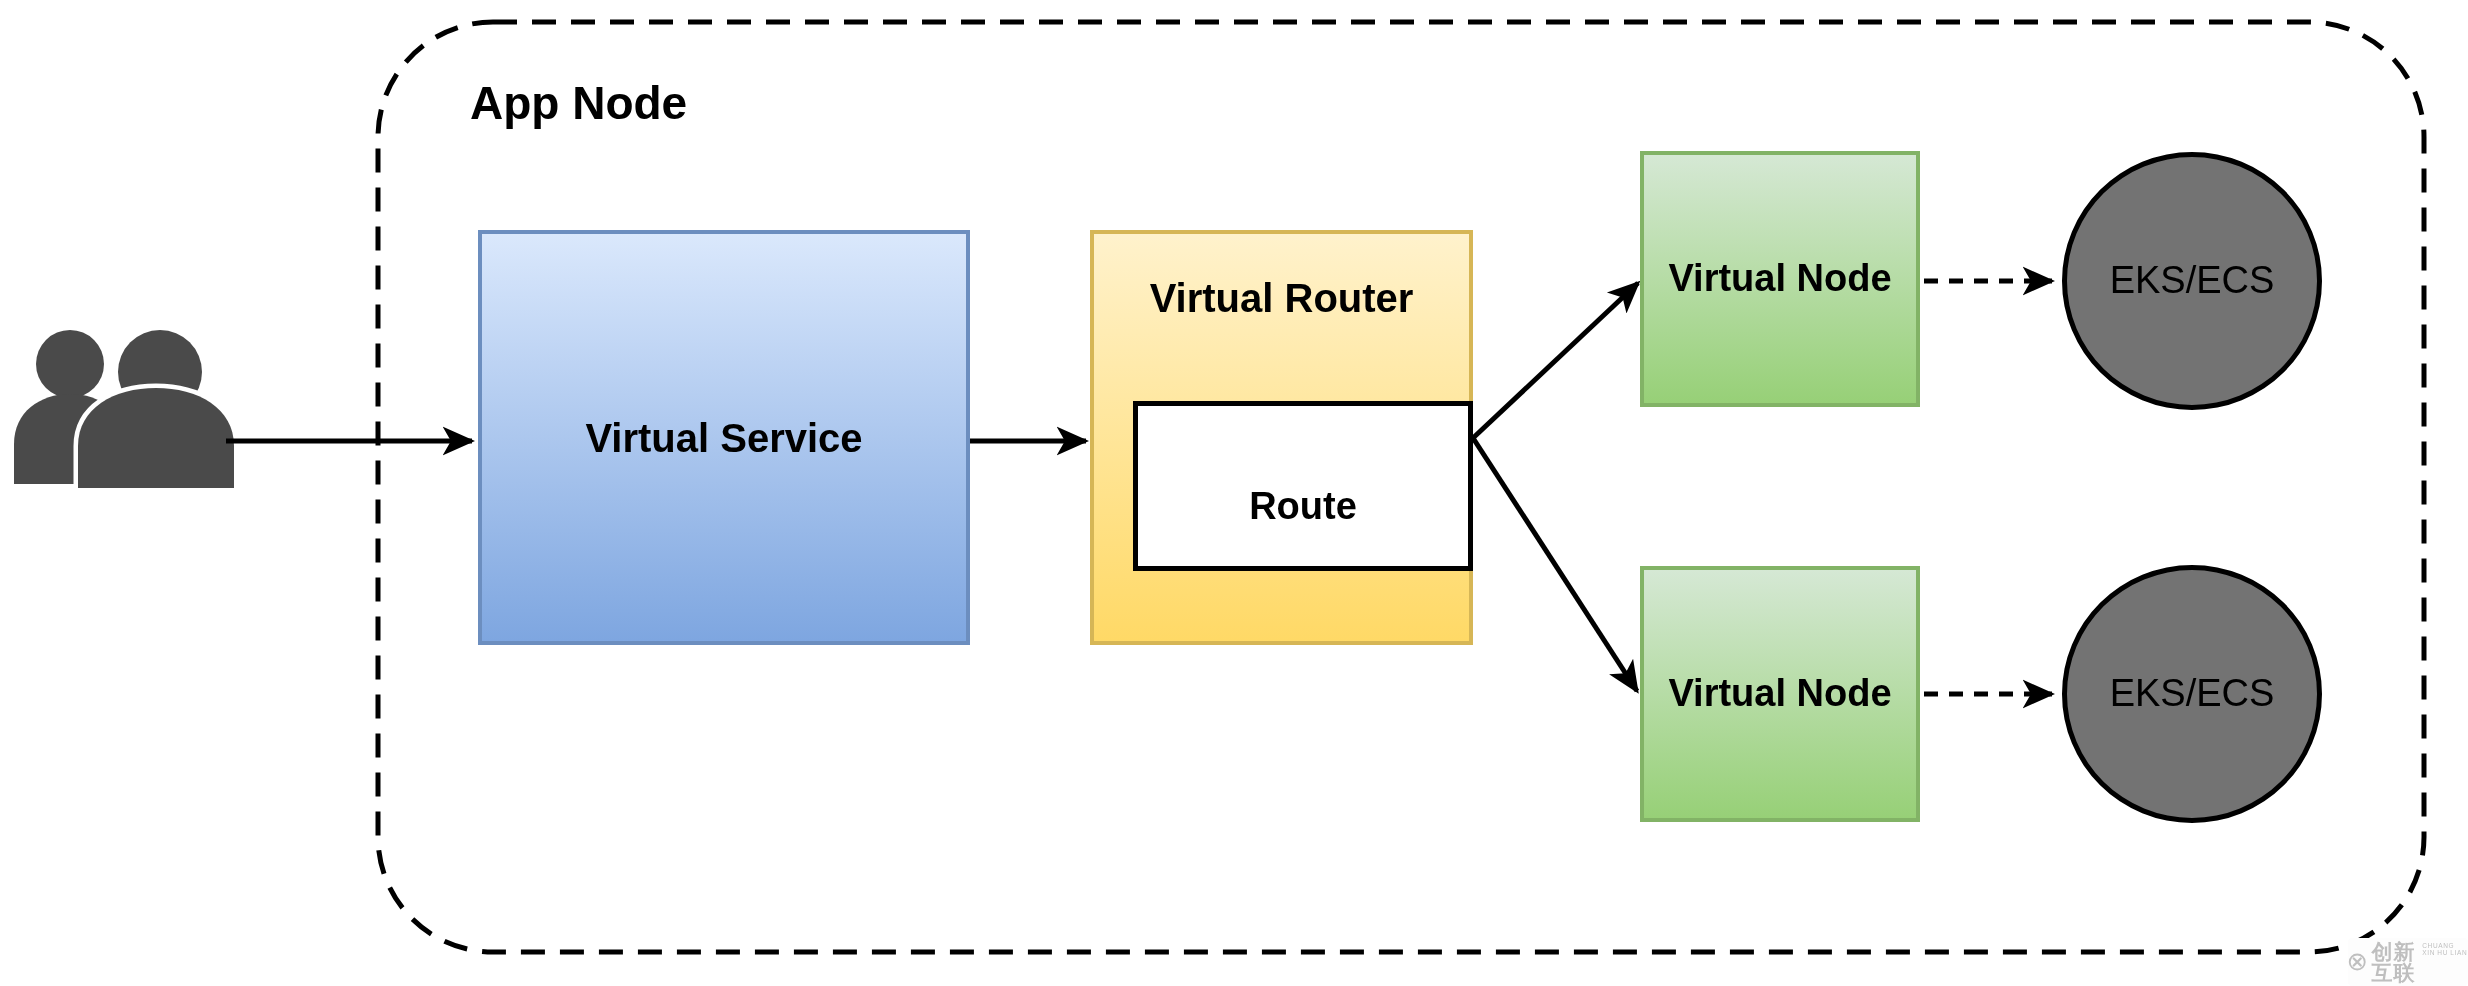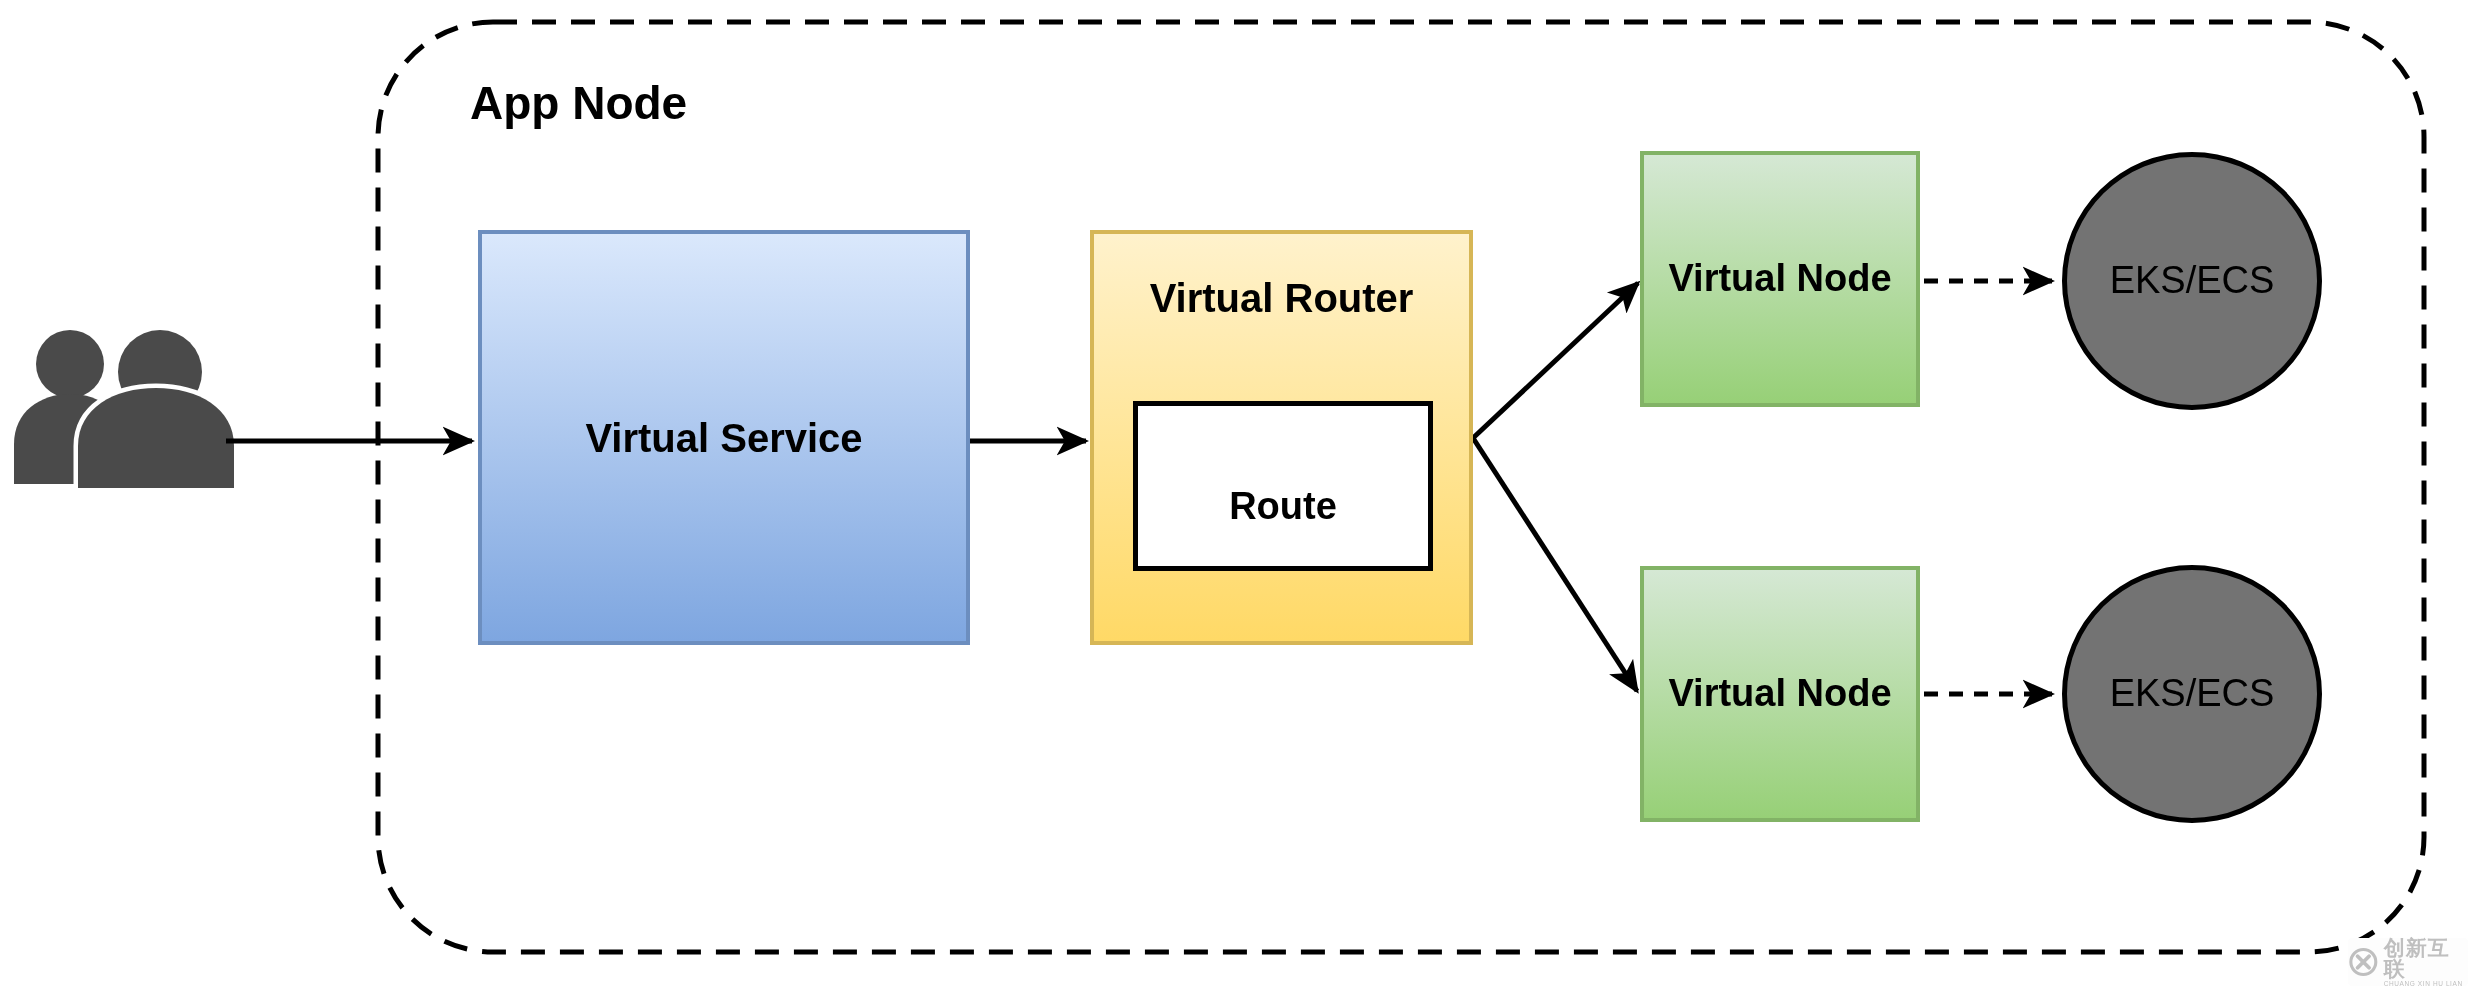--- a/index.html
+++ b/index.html
@@ -28,7 +28,7 @@
   }
   .vrouter .label{font-size:40px;margin-top:42px;}
   .route{
-    position:absolute;left:39px;top:167px;width:300px;height:170px;
+    position:absolute;left:39px;top:167px;width:340px;height:170px;
     background:#ffffff;border:5px solid #000;
     display:flex;align-items:center;justify-content:center;
   }

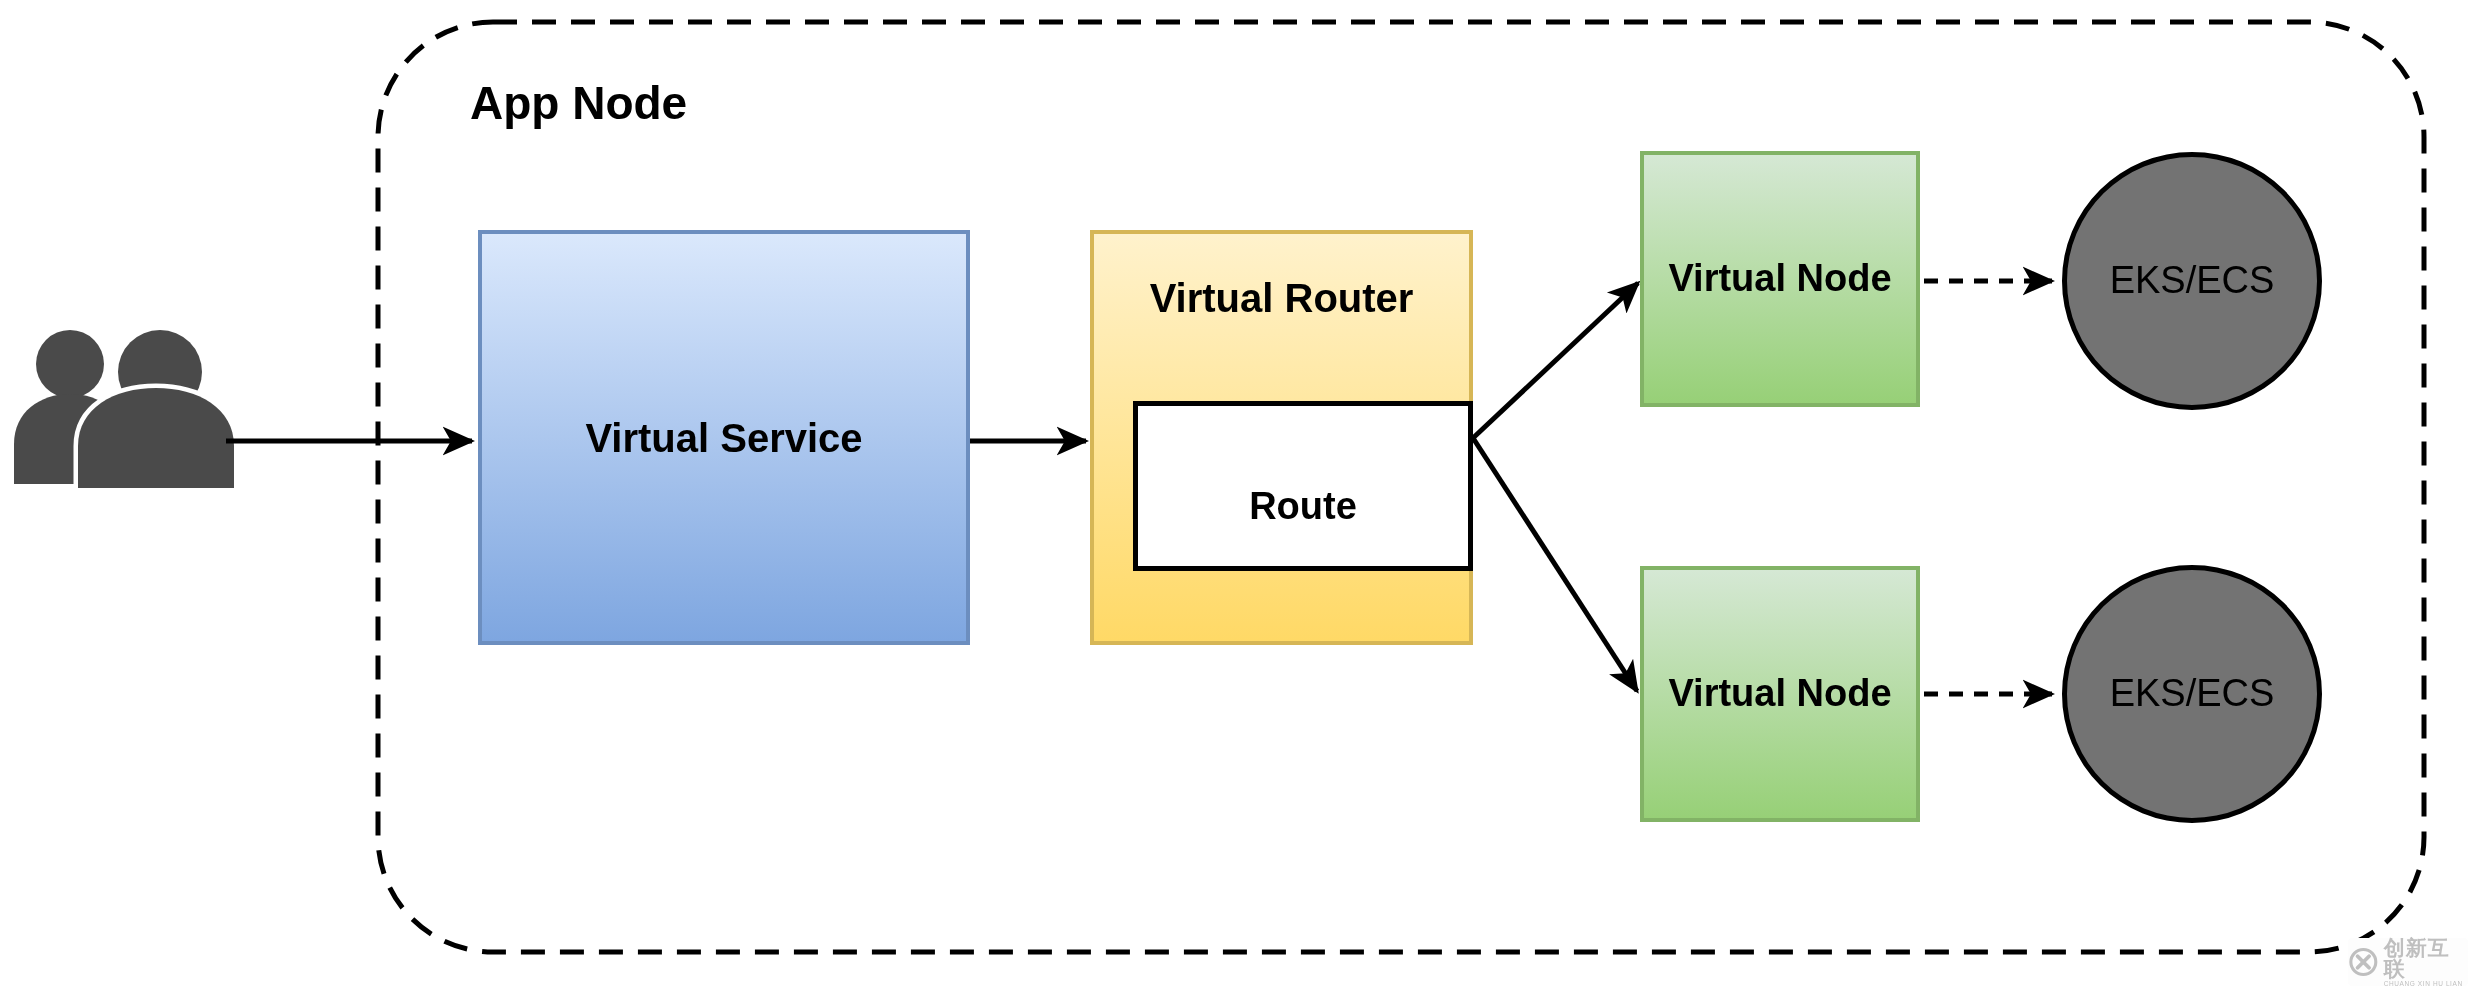--- a/index.html
+++ b/index.html
@@ -63,7 +63,7 @@
     display:flex;align-items:center;justify-content:center;gap:5px;
     color:#bfbfbf;
   }
-  .watermark .wm-text{display:flex;flex-direction:column;align-items:flex-start;line-height:1;}
+  .watermark .wm-text{display:flex;flex-direction:row;align-items:flex-start;line-height:1;}
   .wm-brand{font-size:21px;font-weight:bold;letter-spacing:1px;}
   .wm-sub{font-size:6.5px;letter-spacing:0.6px;margin-top:2px;}
 </style>

